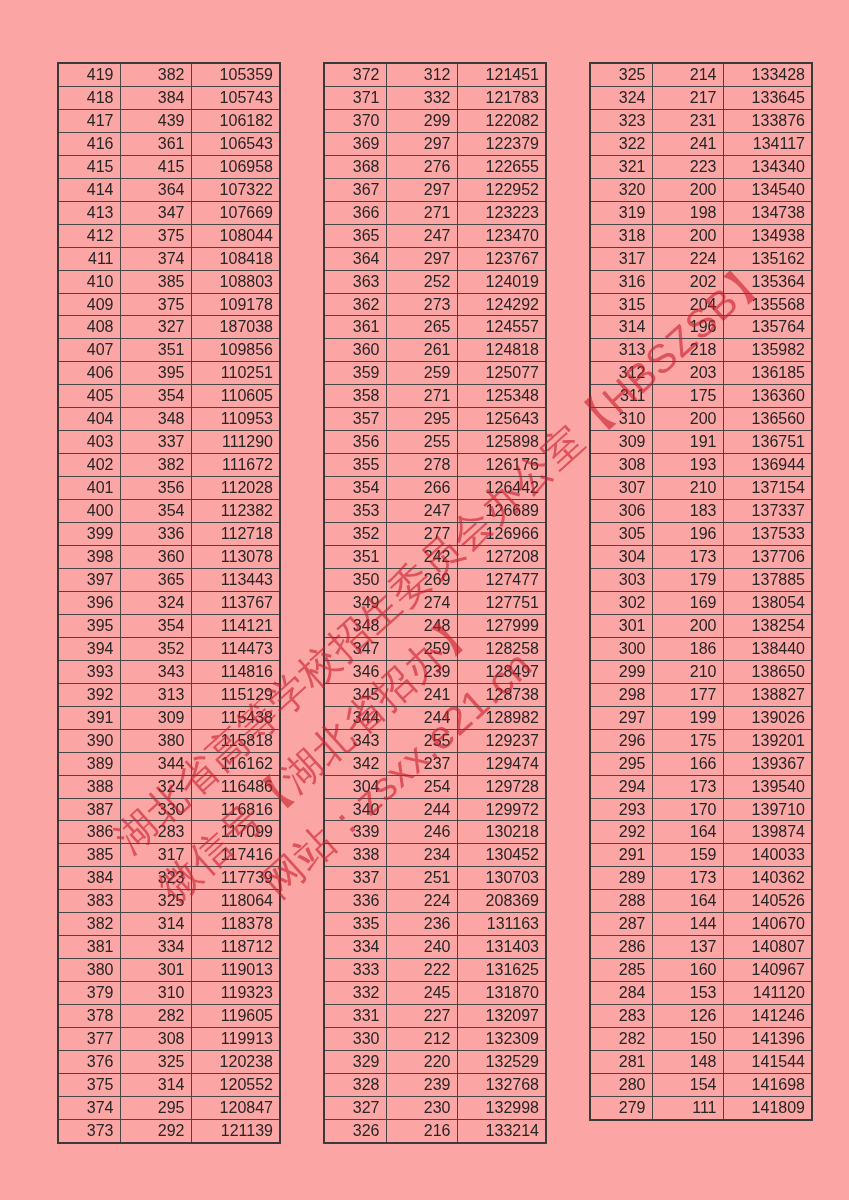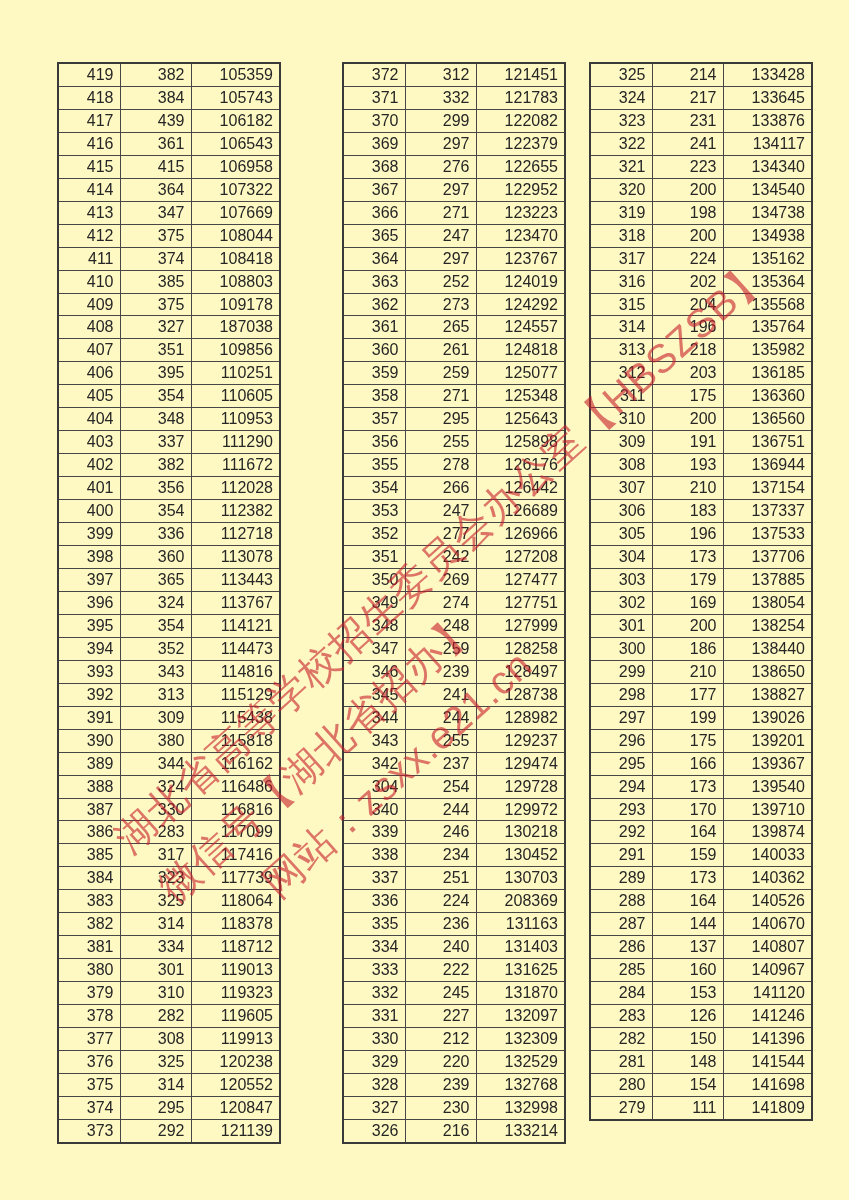--- a/index.html
+++ b/index.html
@@ -17,7 +17,7 @@
   .page {
     position: absolute;
     inset: 0;
-    background: #fef9c3;
+    background: #fca5a5;
   }
   table.score-table {
     position: absolute;

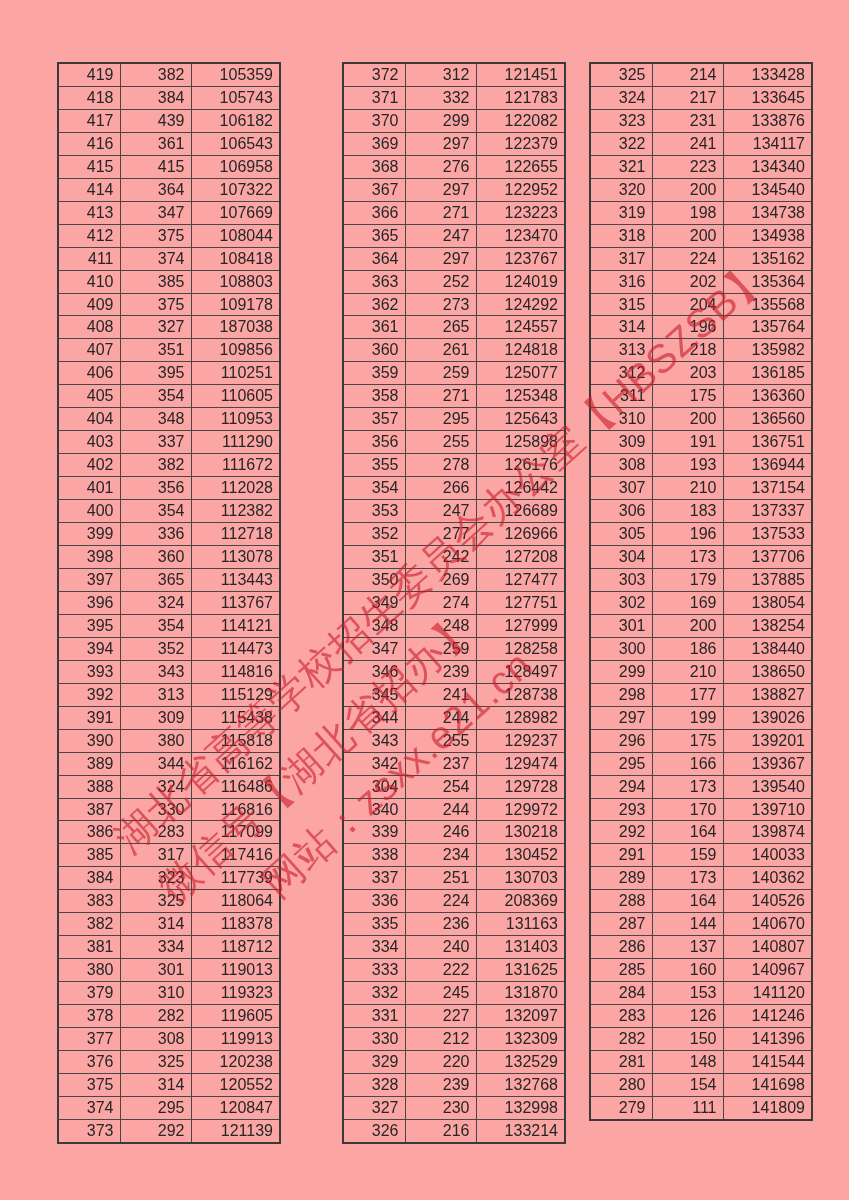--- a/index.html
+++ b/index.html
@@ -27,7 +27,7 @@
     border: 2px solid #3a3a3a;
   }
   table.t-left   { left: 57px;  }
-  table.t-middle { left: 342px; }
+  table.t-middle { left: 323px; }
   table.t-right  { left: 589px; }
   col.c-score { width: 62px; }
   col.c-count { width: 71px; }

